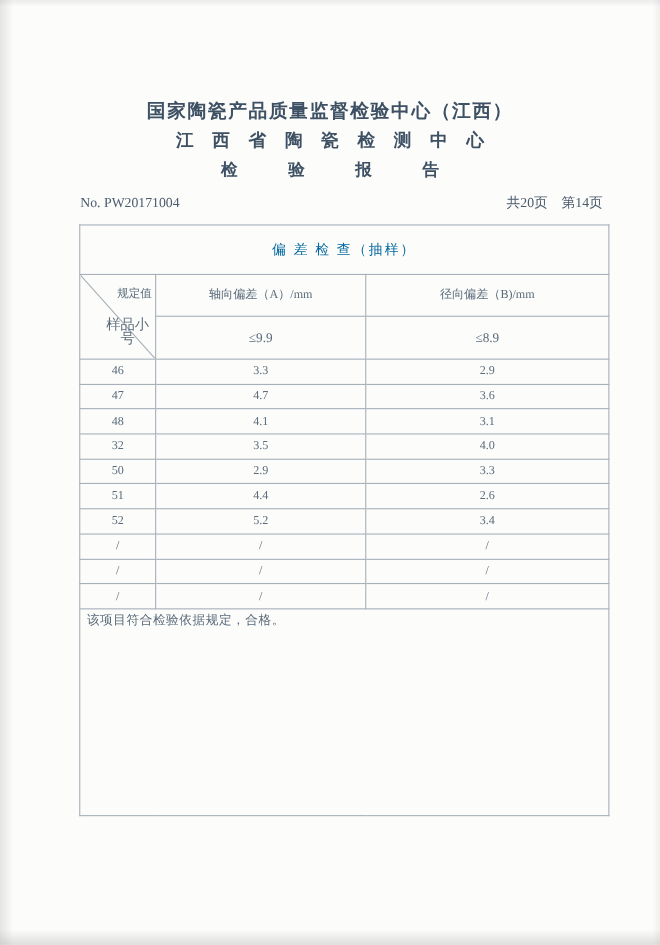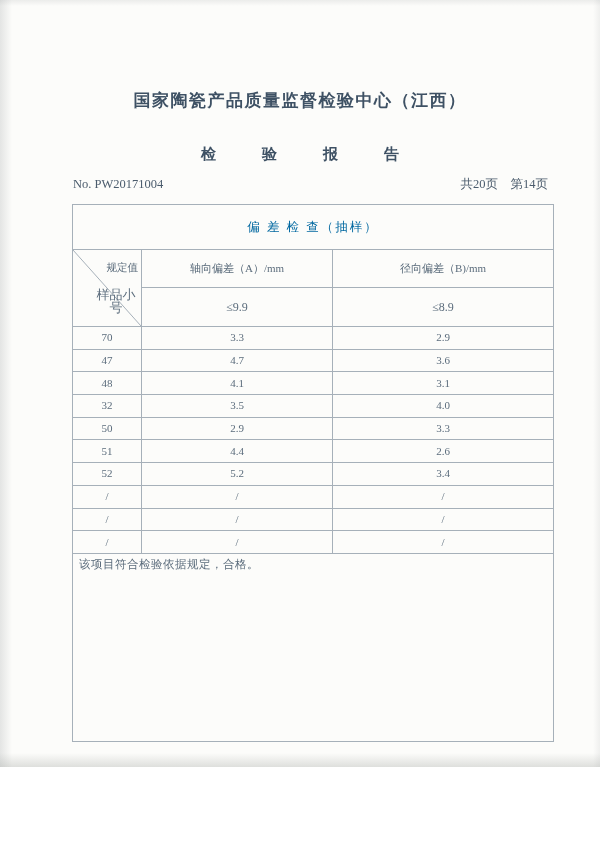--- a/index.html
+++ b/index.html
@@ -16,7 +16,7 @@
     width:600px;height:859px;overflow:hidden;
   }
   .page{
-    position:relative;width:600px;height:767px;
+    position:relative;width:600px;height:859px;
     background:var(--paper);
   }
   

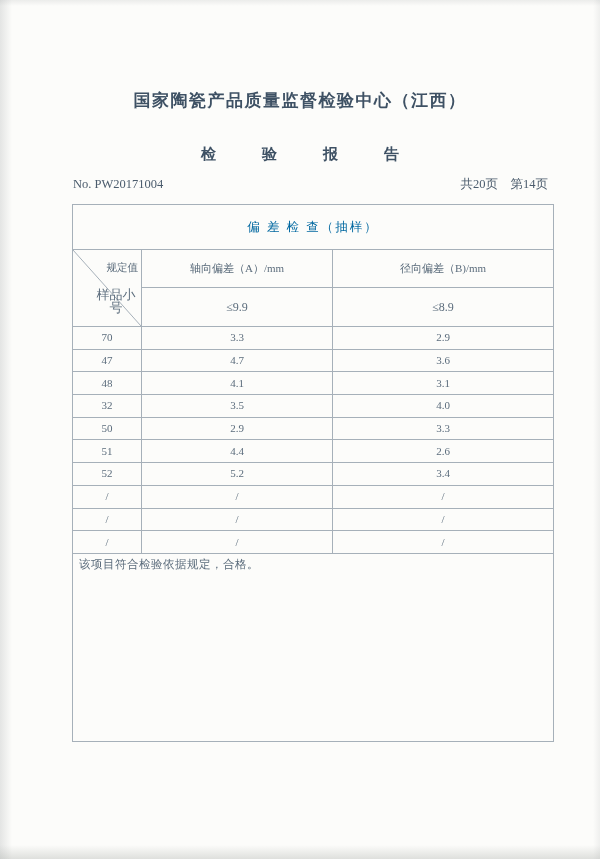--- a/index.html
+++ b/index.html
@@ -90,6 +90,7 @@
   <div class="shade shade-bottom"></div>
 
   <div class="title1">国家陶瓷产品质量监督检验中心（江西）</div>
+  <div class="title2">江西省陶瓷检测中心</div>
   <div class="title3">检验报告</div>
 
   <div class="meta-row">

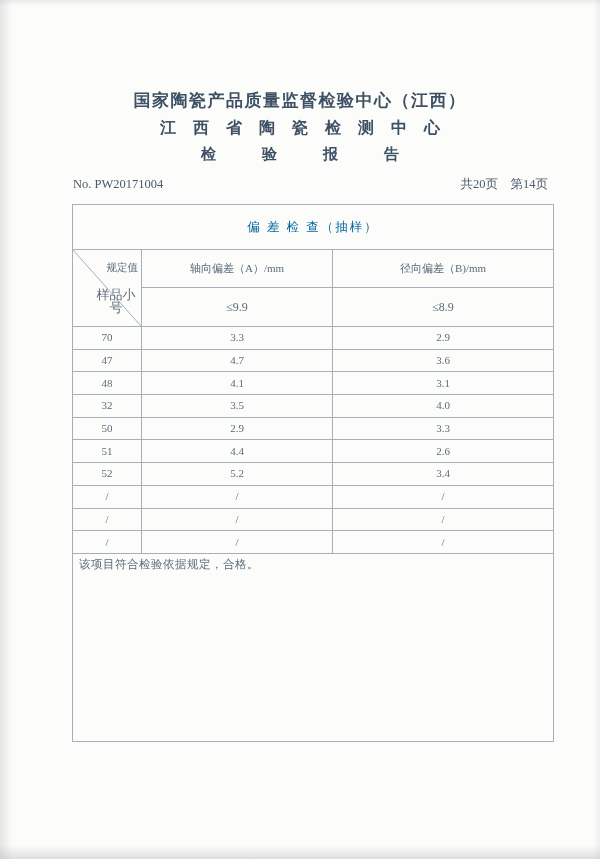--- a/index.html
+++ b/index.html
@@ -125,7 +125,7 @@
       </tr>
 
       <tr class="r-data">
-        <td>70</td>
+        <td>46</td>
         <td>3.3</td>
         <td>2.9</td>
       </tr>

